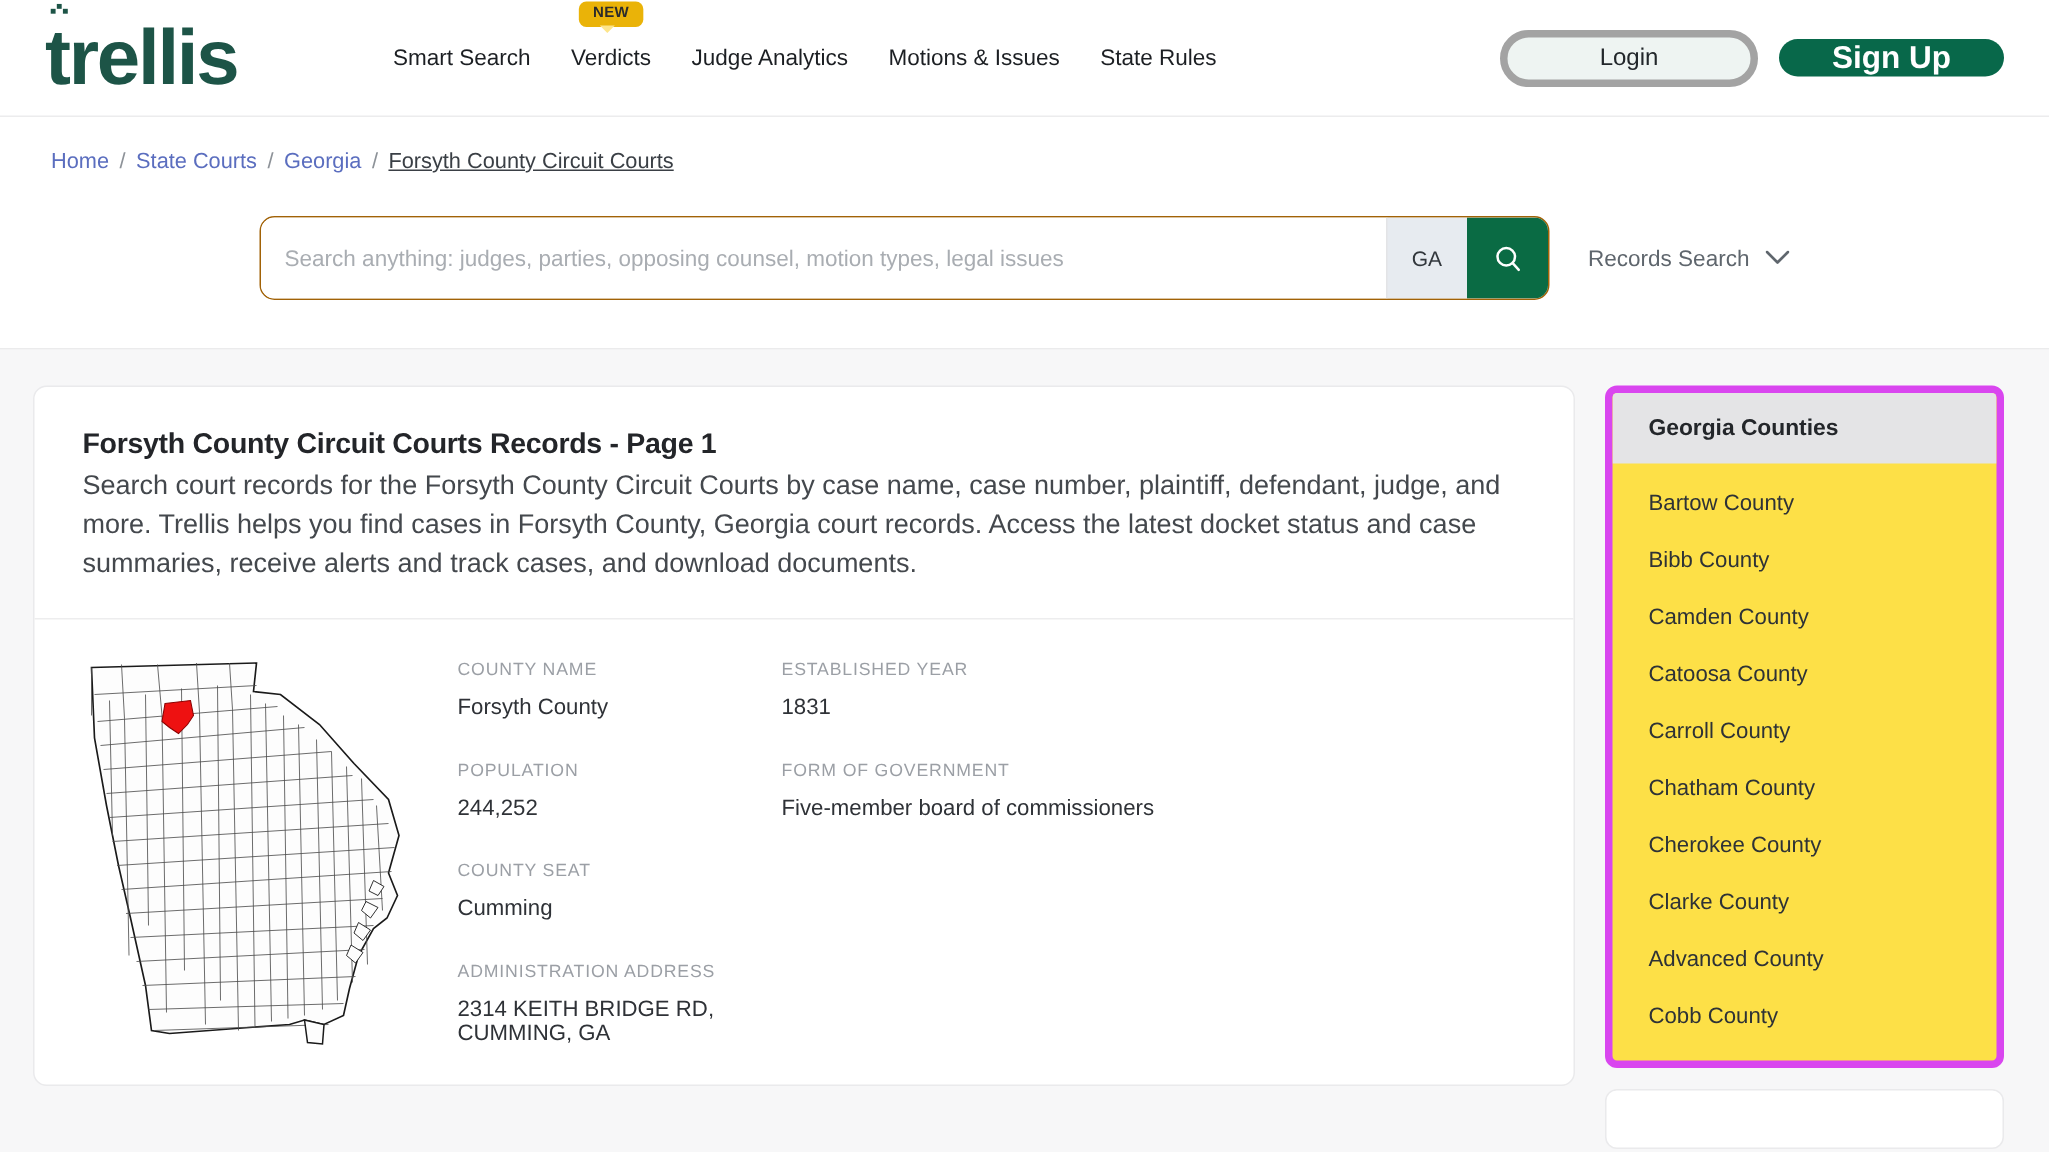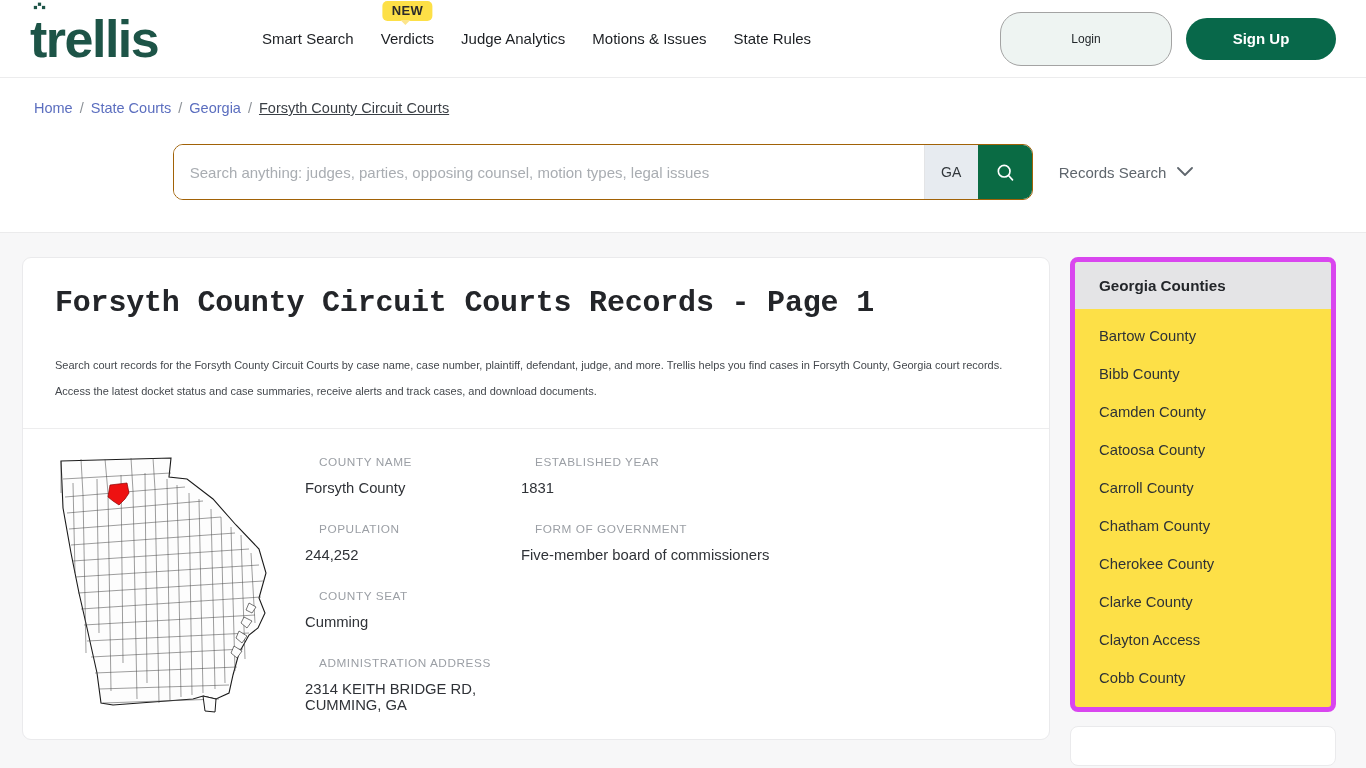--- a/index.html
+++ b/index.html
@@ -59,9 +59,9 @@
     top: -23px;
     left: 50%;
     transform: translateX(-50%);
-    background: #fde047;
+    background: #eab308;
     color: #2b2b2b;
-    font-size: 13px;
+    font-size: 10px;
     font-weight: bold;
     letter-spacing: .3px;
     padding: 3px 9px 4px;

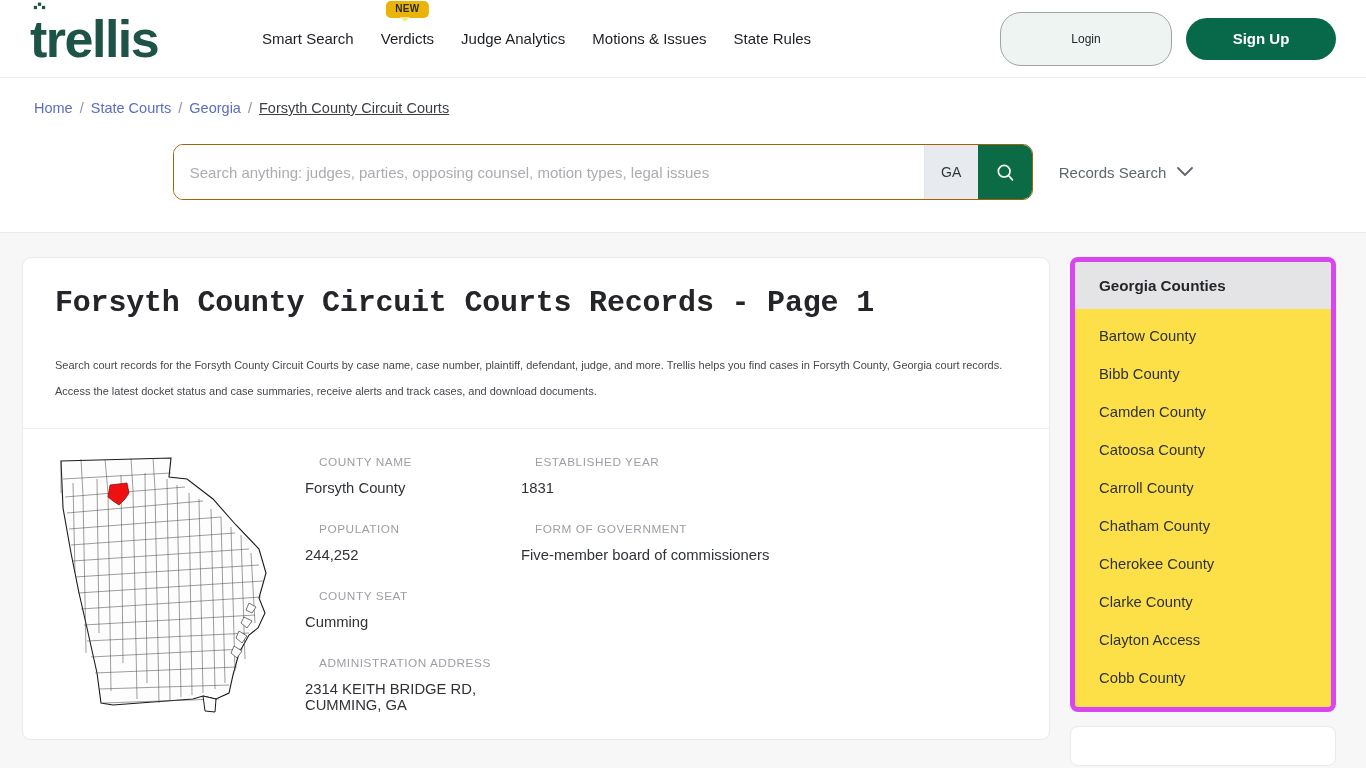--- a/index.html
+++ b/index.html
@@ -85,12 +85,12 @@
     gap: 14px;
   }
   .btn-login {
-    width: 172px; height: 54px;
-    border: 1px solid #a3a3a3;
+    width: 172px; height: 38px;
+    border: 5px solid #a3a3a3;
     border-radius: 21px;
     background: #eef4f2;
     color: #22272b;
-    font-size: 12px;
+    font-size: 16px;
     font-family: inherit;
     cursor: pointer;
   }

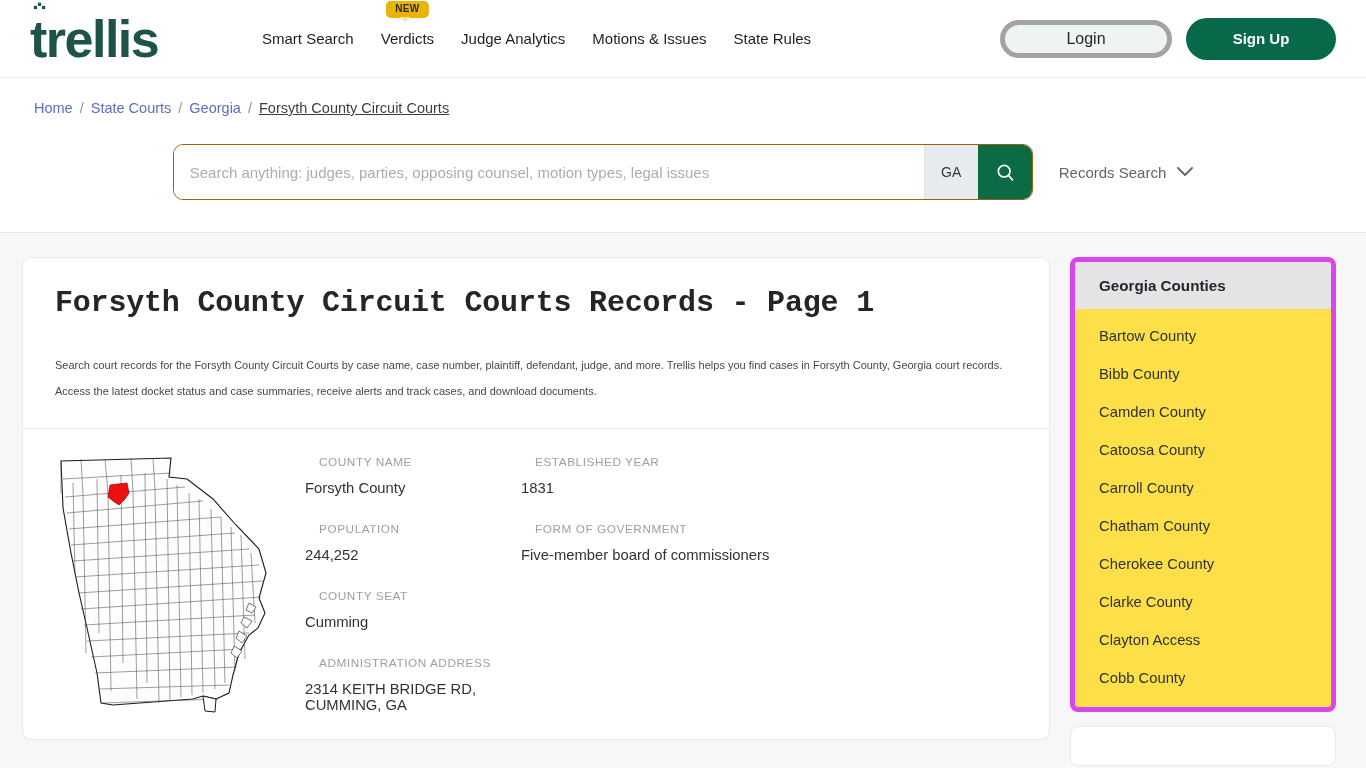--- a/index.html
+++ b/index.html
@@ -95,12 +95,12 @@
     cursor: pointer;
   }
   .btn-signup {
-    width: 150px; height: 42px;
+    width: 150px; height: 25px;
     border: none;
     border-radius: 21px;
     background: #08684a;
     color: #ffffff;
-    font-size: 15px;
+    font-size: 21px;
     font-weight: bold;
     font-family: inherit;
     cursor: pointer;

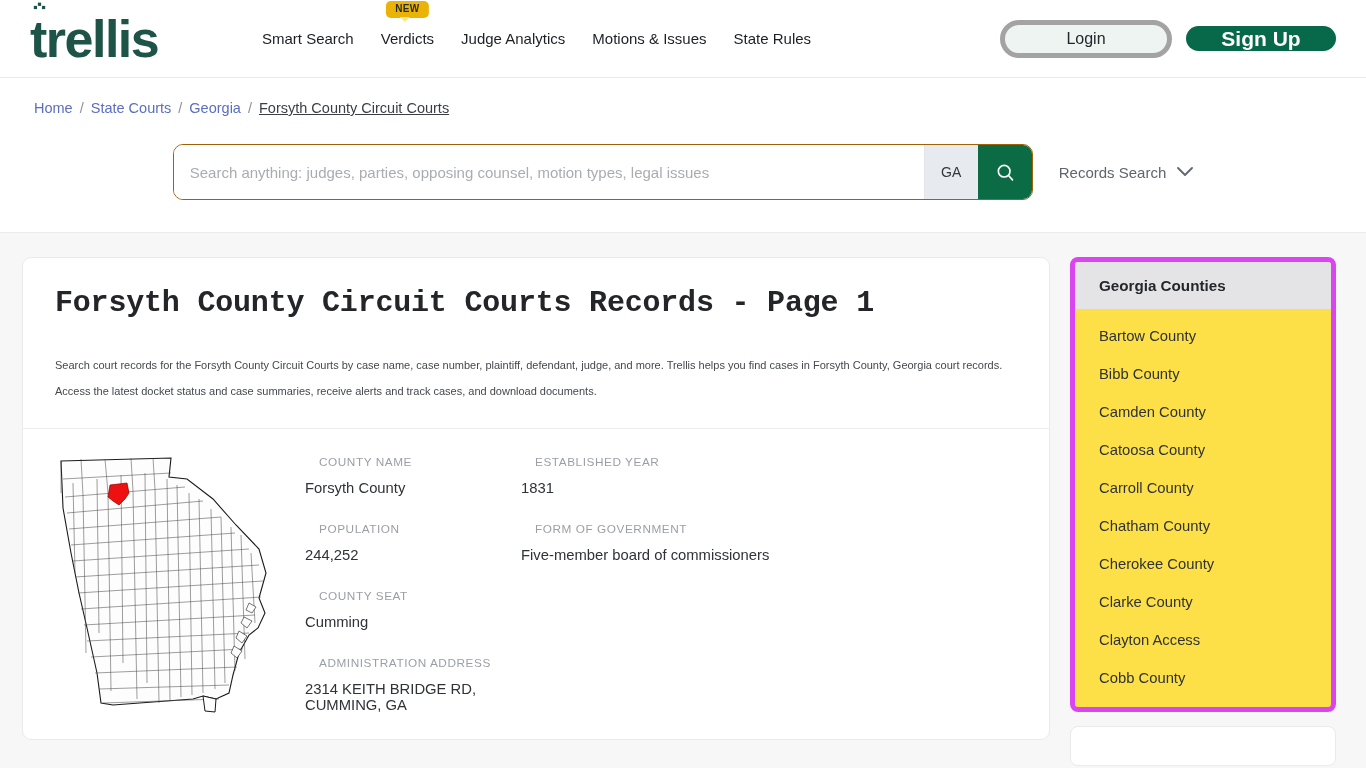--- a/index.html
+++ b/index.html
@@ -188,12 +188,11 @@
   }
   .main-head { padding: 28px 32px 24px 32px; }
   .page-title {
-    font-size: 30px;
+    font-size: 19px;
     font-weight: bold;
     color: #232529;
-    margin-bottom: 32px;
+    margin-bottom: 2px;
     letter-spacing: -.2px;
-    font-family: Liberation Mono, monospace;
   }
   .page-desc {
     font-size: 11px;

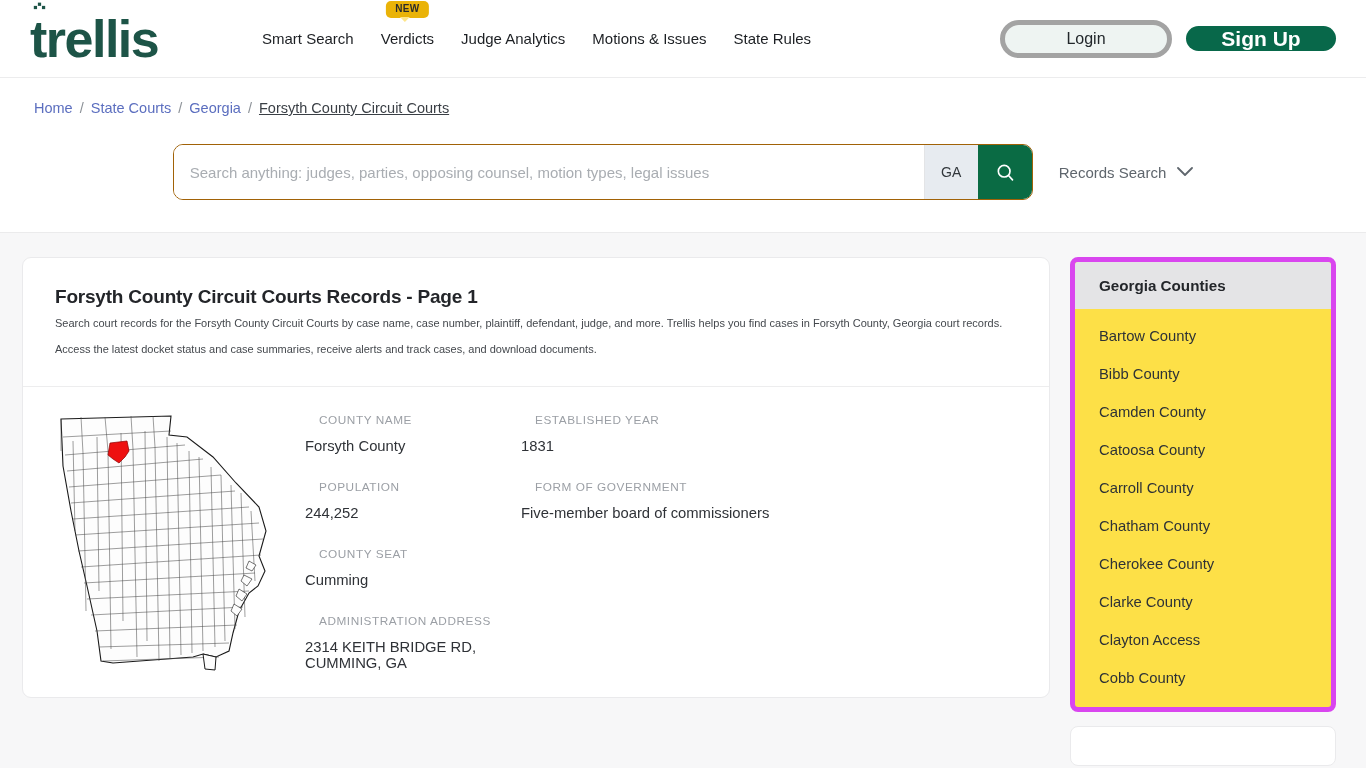--- a/index.html
+++ b/index.html
@@ -195,7 +195,7 @@
     letter-spacing: -.2px;
   }
   .page-desc {
-    font-size: 11px;
+    font-size: 18px;
     line-height: 26px;
     color: #44484d;
   }

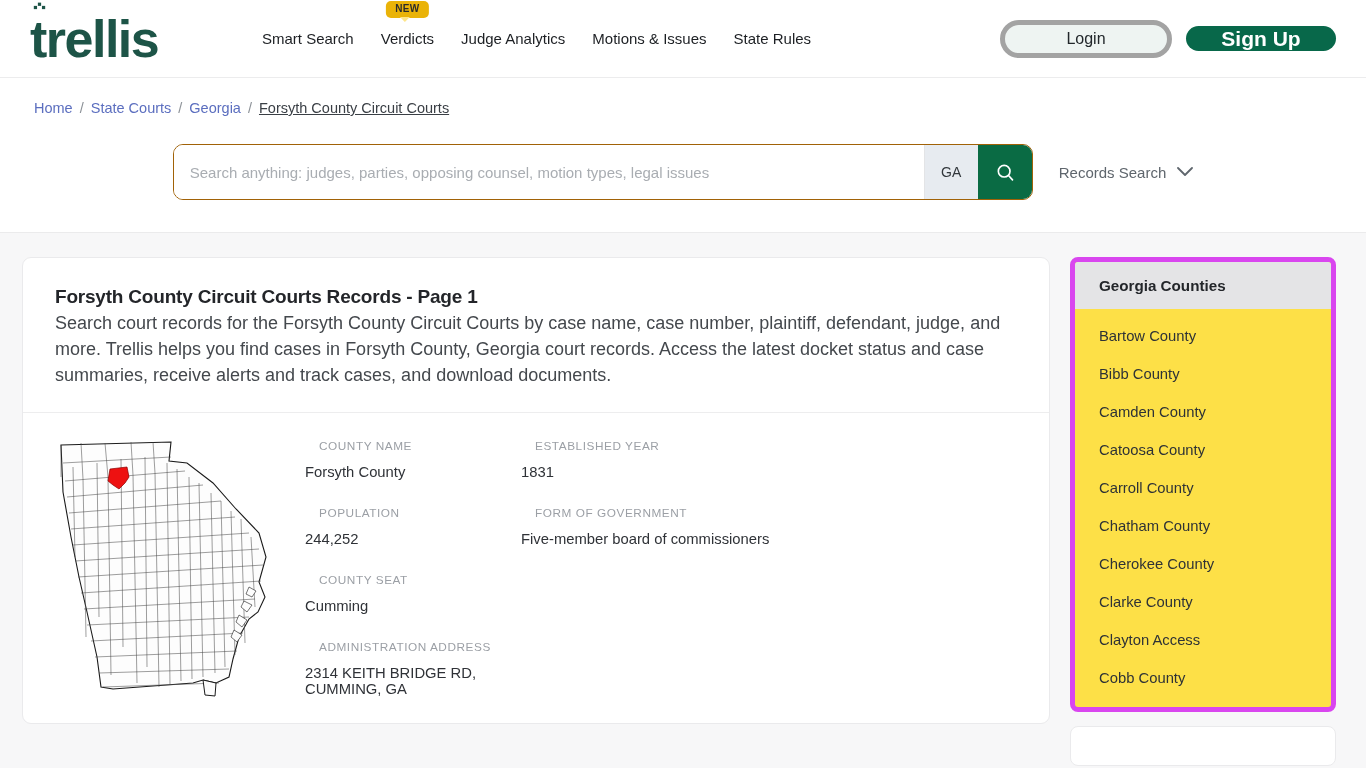--- a/index.html
+++ b/index.html
@@ -224,7 +224,6 @@
     color: #9b9fa5;
     text-transform: uppercase;
     margin-bottom: 11px;
-    margin-left: 14px;
   }
   .field-value {
     font-size: 14.8px;

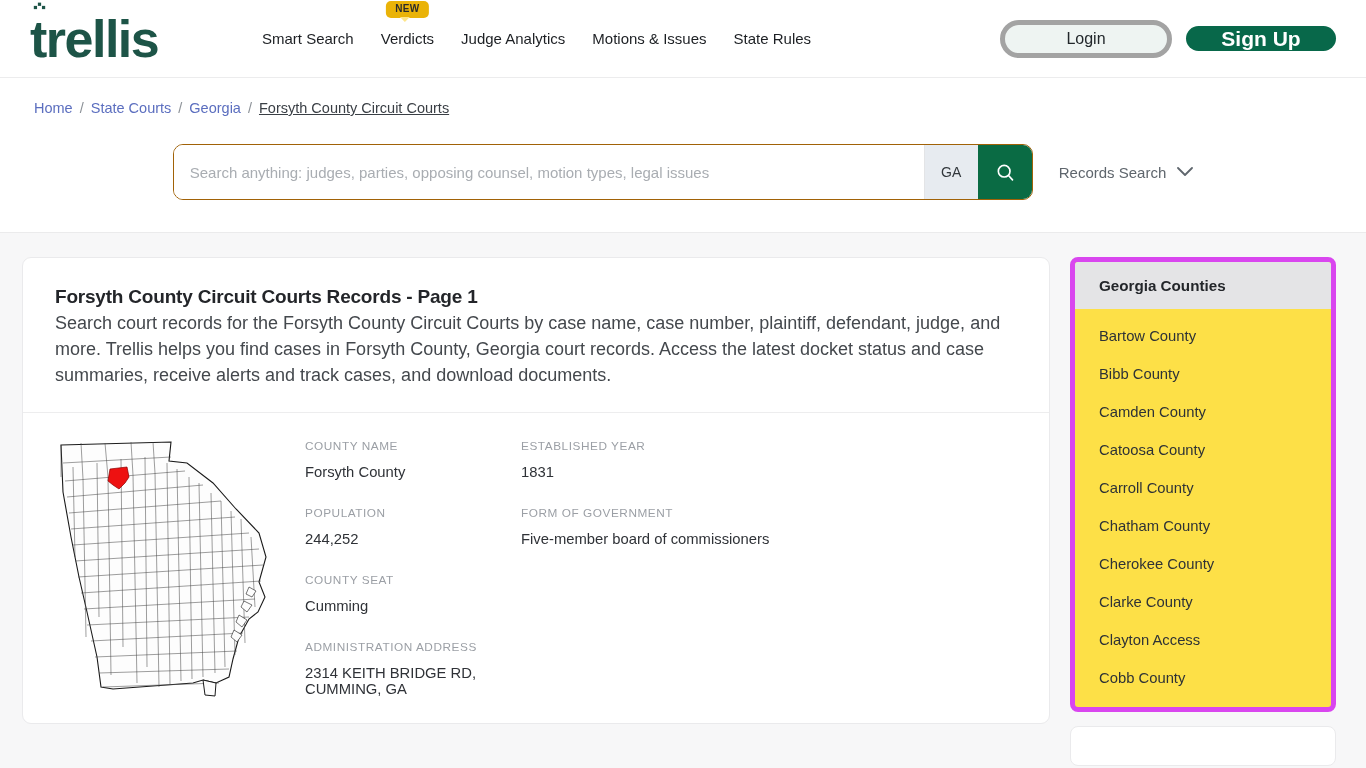--- a/index.html
+++ b/index.html
@@ -413,7 +413,7 @@
         <div class="side-item">Chatham County</div>
         <div class="side-item">Cherokee County</div>
         <div class="side-item">Clarke County</div>
-        <div class="side-item">Clayton Access</div>
+        <div class="side-item">Advanced County</div>
         <div class="side-item">Cobb County</div>
       </div>
     </div>

